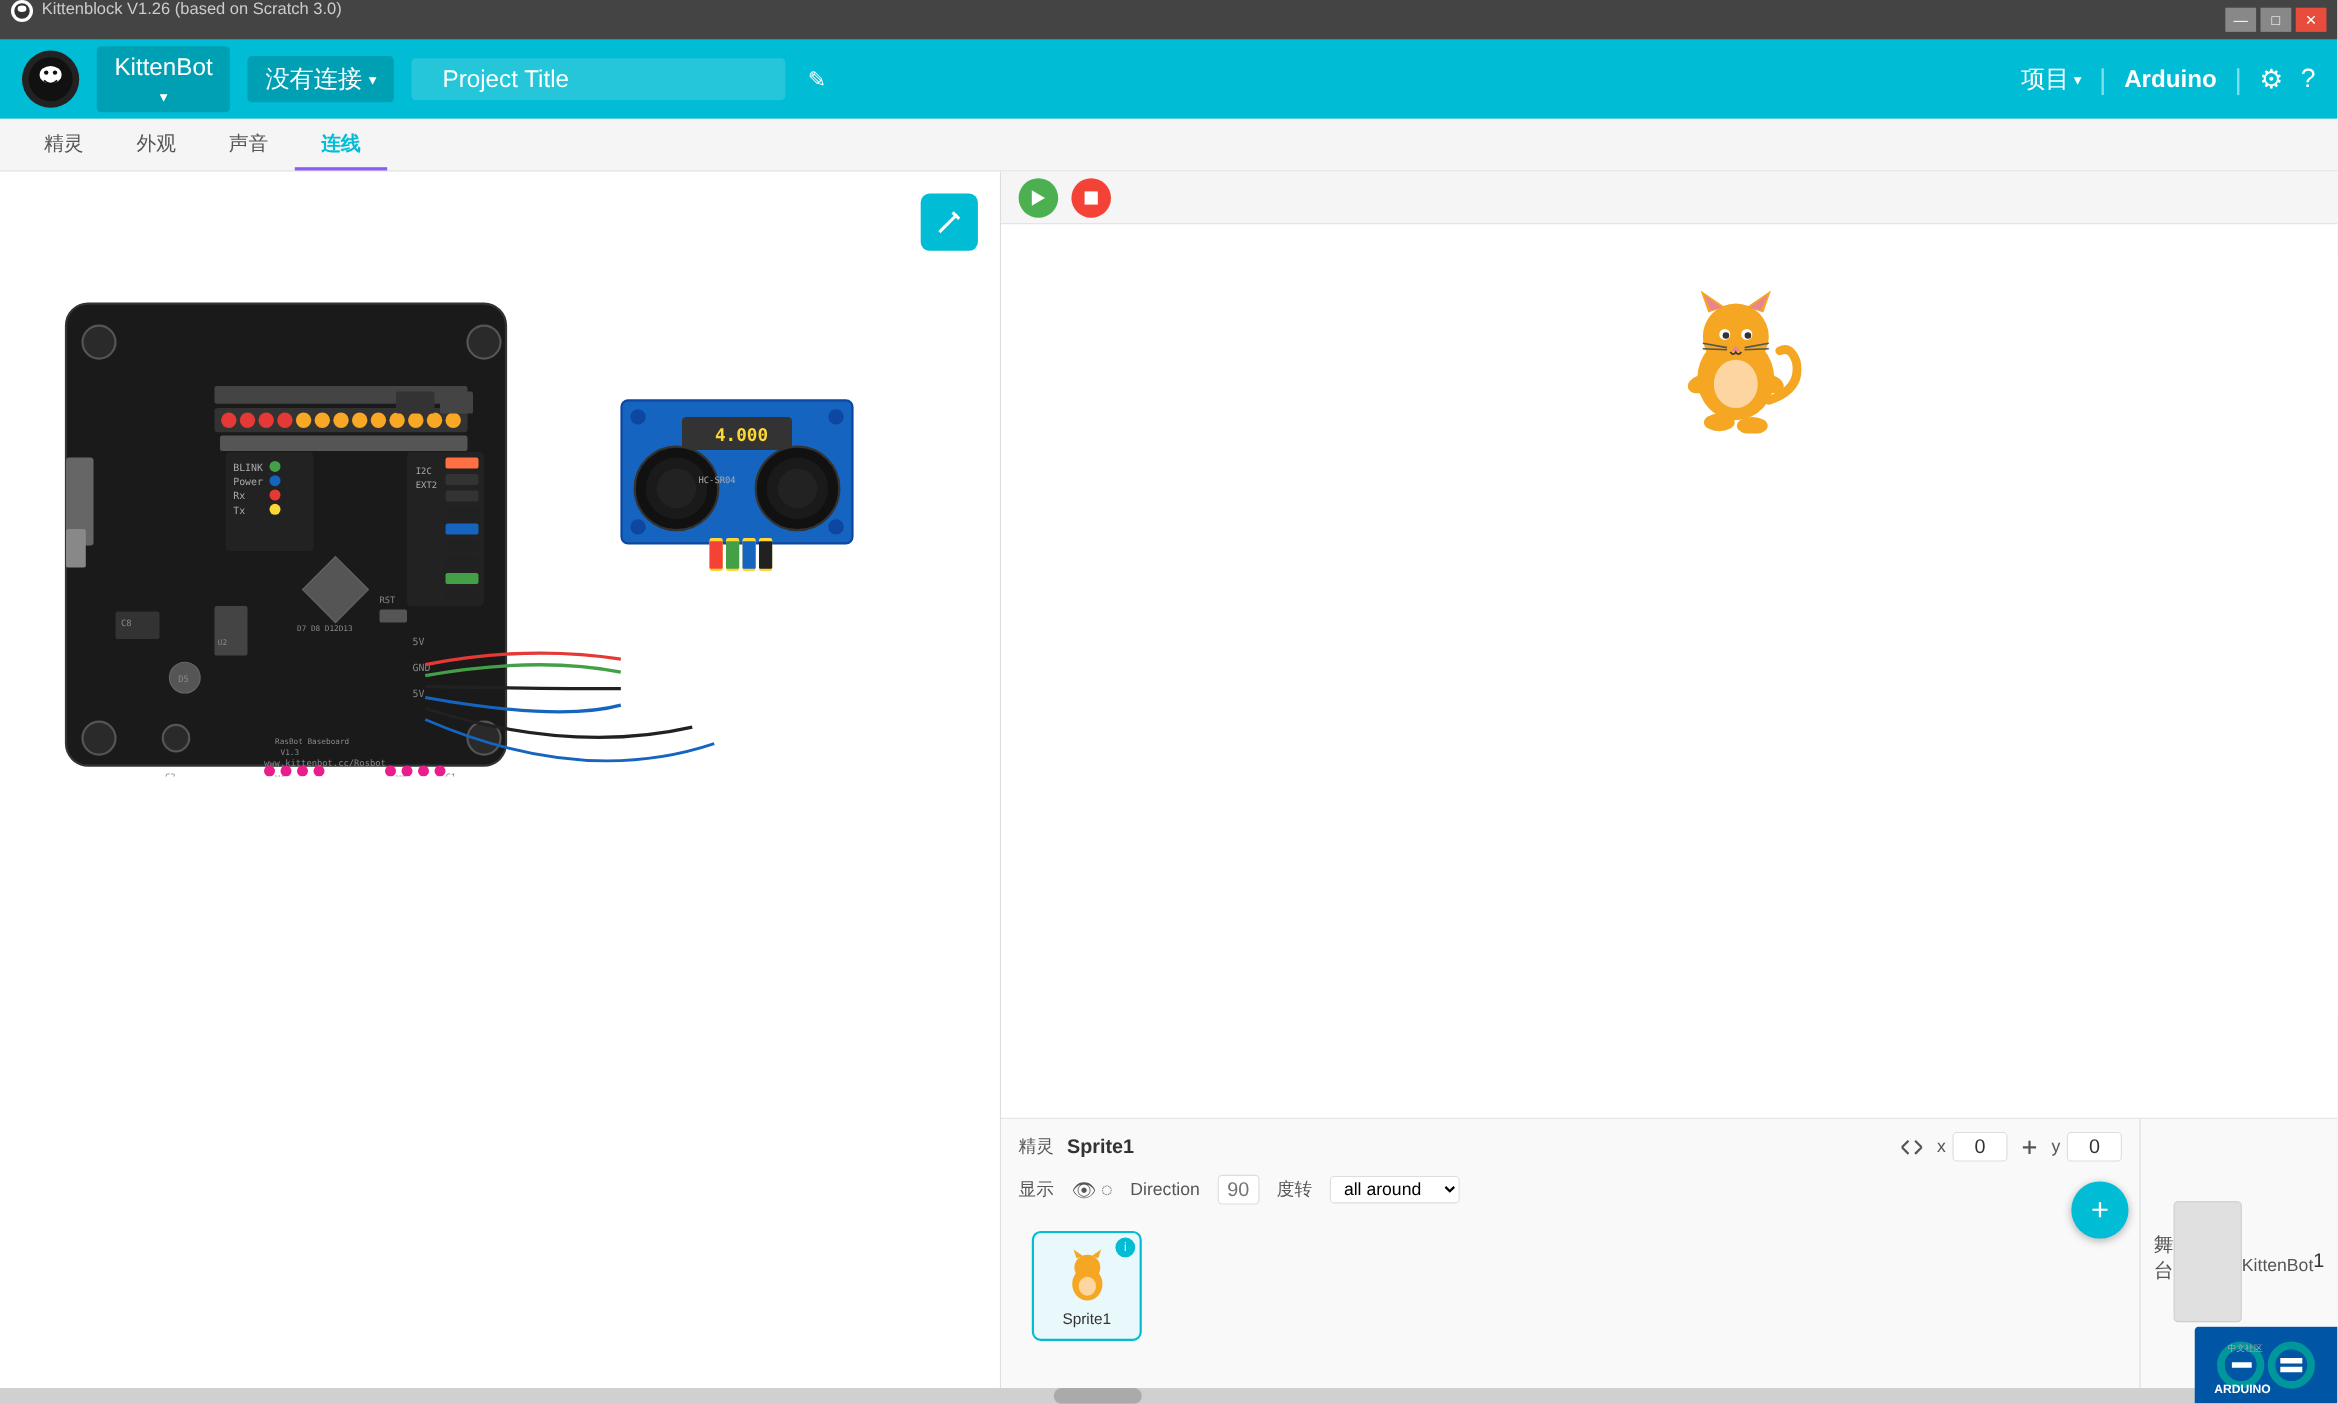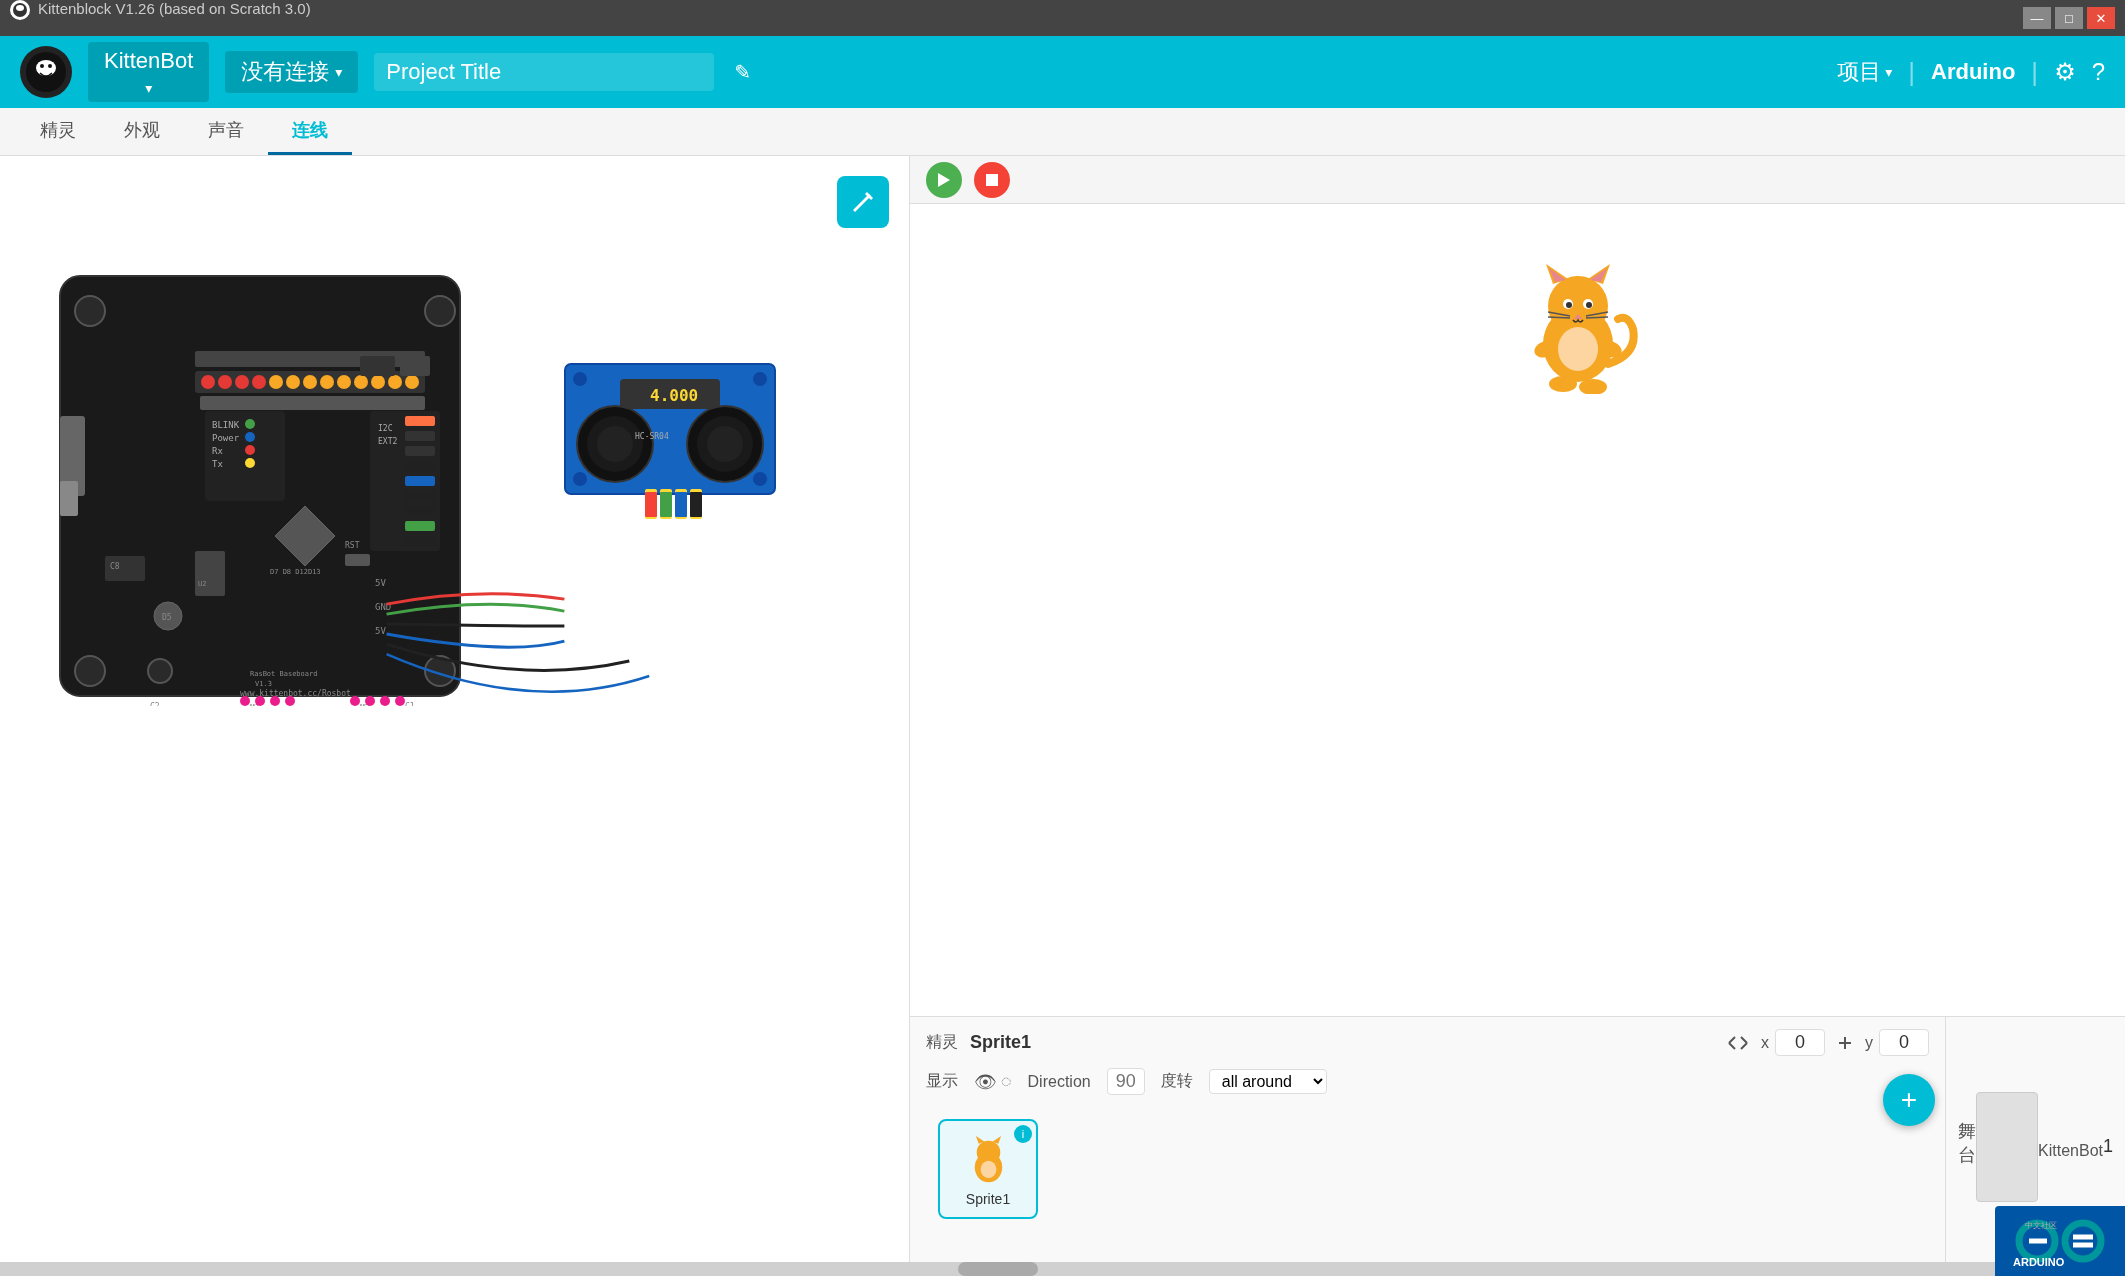--- a/index.html
+++ b/index.html
@@ -34,7 +34,7 @@
     }
     .project-title-input {
       background: rgba(255,255,255,0.15); border: none; color: #fff; font-size: 22px;
-      padding: 6px 12px; border-radius: 4px; width: 340px; outline: none;
+      padding: 6px 28px; border-radius: 4px; width: 340px; outline: none;
     }
     .project-title-input::placeholder { color: rgba(255,255,255,0.8); }
     .edit-icon { color: #fff; font-size: 20px; cursor: pointer; margin-left: 4px; }

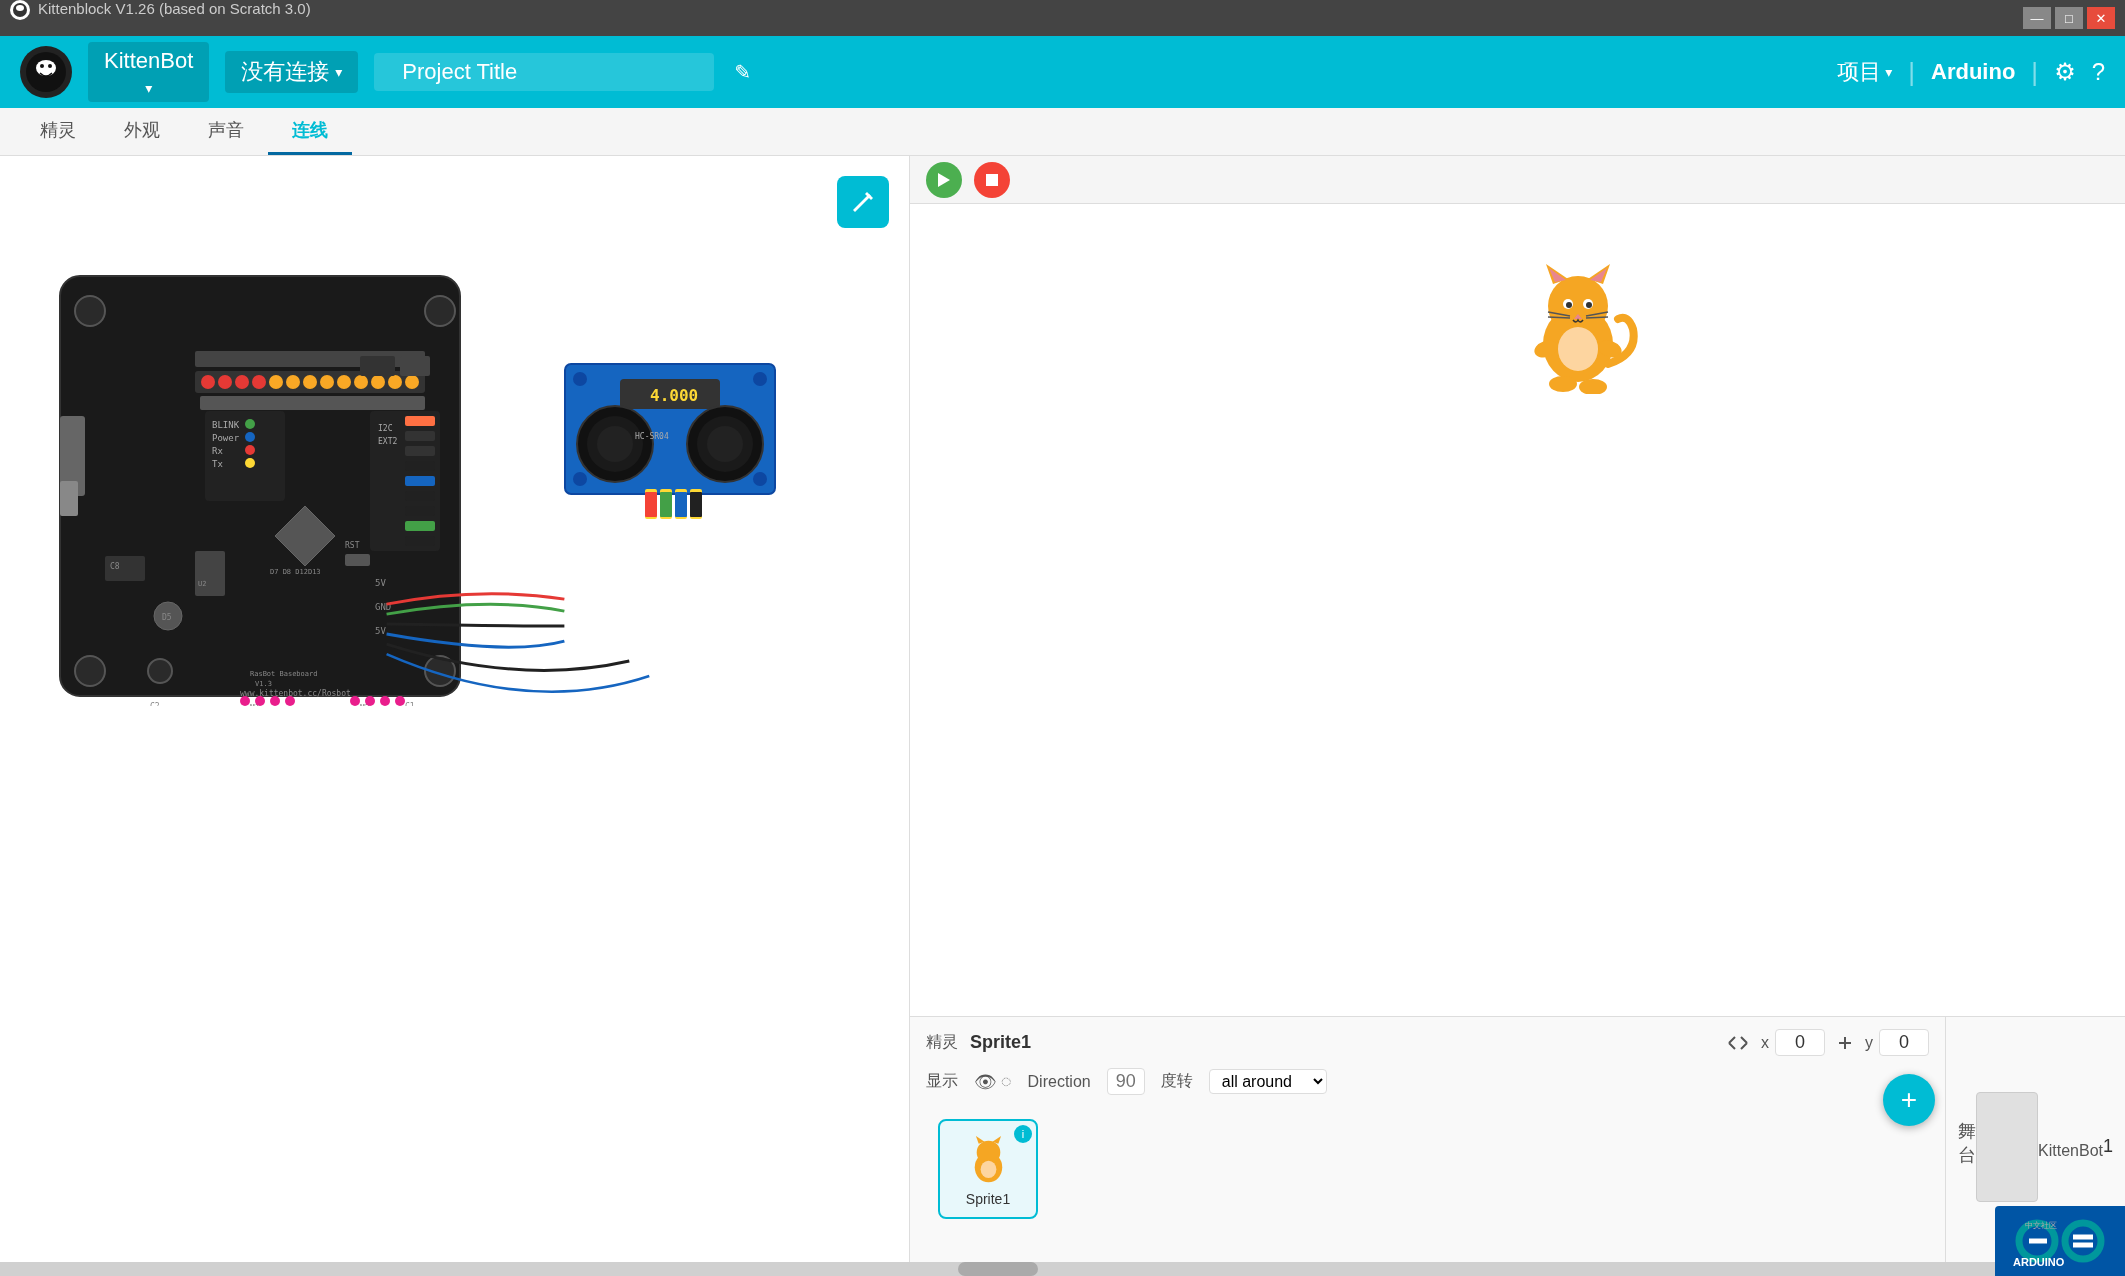--- a/index.html
+++ b/index.html
@@ -54,7 +54,7 @@
       padding: 8px 24px 10px; font-size: 18px; cursor: pointer; color: #555;
       border: none; background: transparent; border-bottom: 3px solid transparent;
     }
-    .tab.active { color: #00bcd4; border-bottom: 3px solid #0369a1; font-weight: bold; }
+    .tab.active { color: #00bcd4; border-bottom: 3px solid #8b5cf6; font-weight: bold; }
 
     
     #main { display: flex; width: 100%; height: calc(1276px - 36px - 72px - 48px); }

